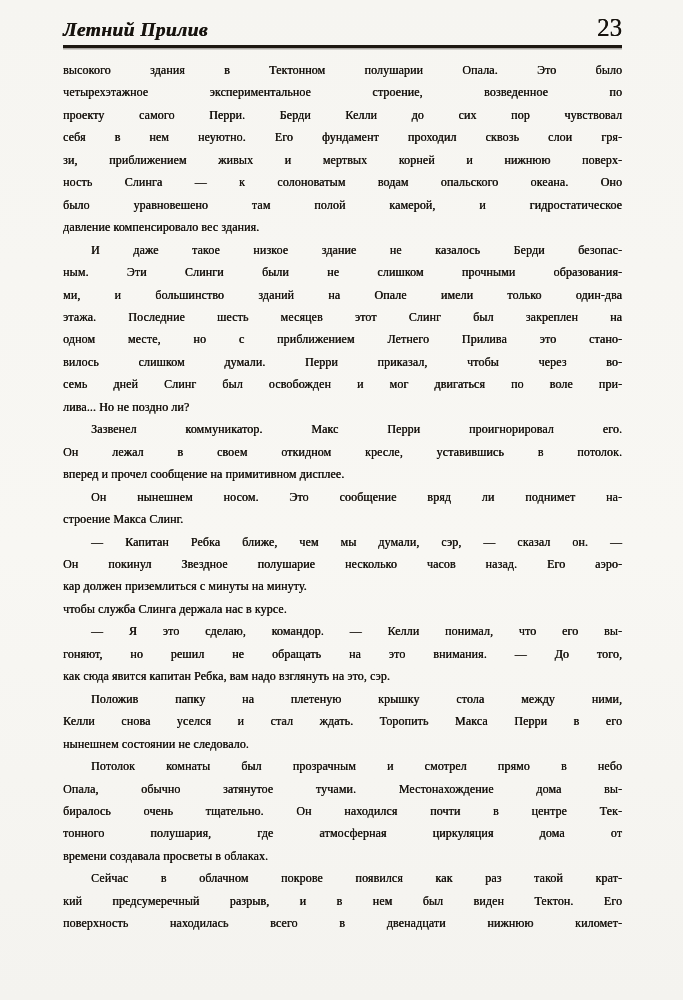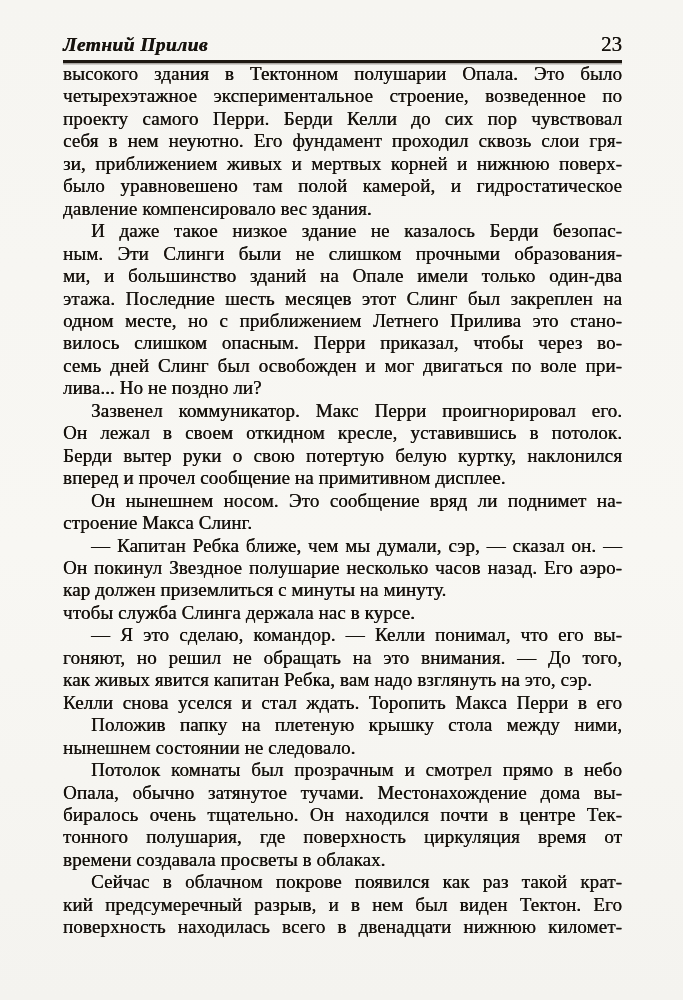--- a/index.html
+++ b/index.html
@@ -28,7 +28,7 @@
     display: flex;
     justify-content: space-between;
     align-items: baseline;
-    padding-top: 32px;
+    padding-top: 14px;
   }
   .running-title {
     font-style: italic;

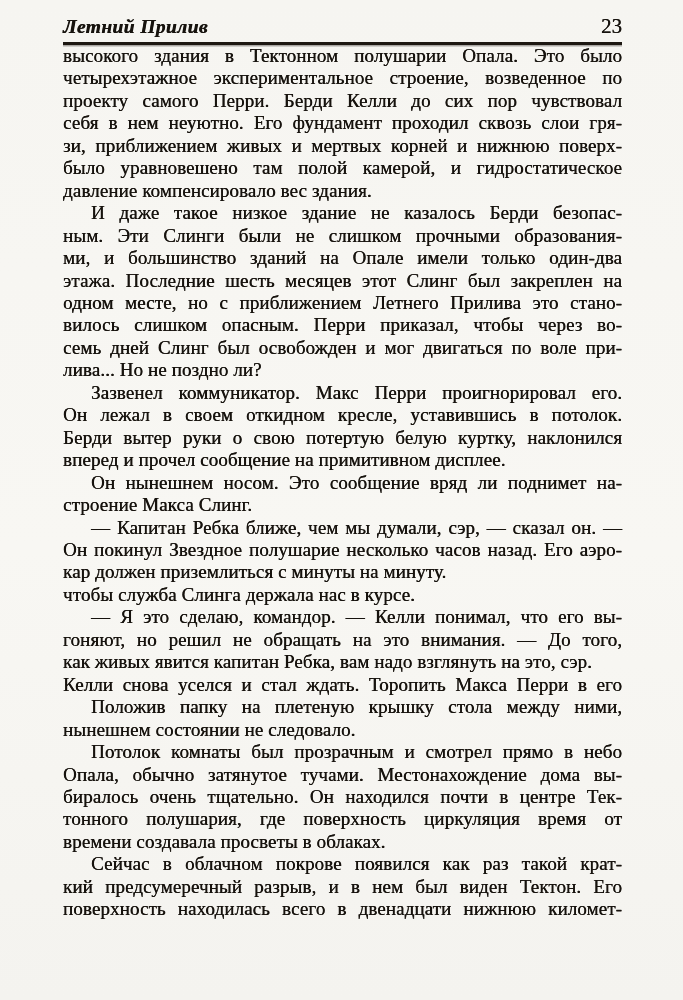--- a/index.html
+++ b/index.html
@@ -38,7 +38,7 @@
     text-shadow: 0.4px 0 0 currentColor;
   }
   .page-num {
-    font-size: 21px;
+    font-size: 25px;
     text-shadow: 0.3px 0 0 currentColor;
   }
   .rule {

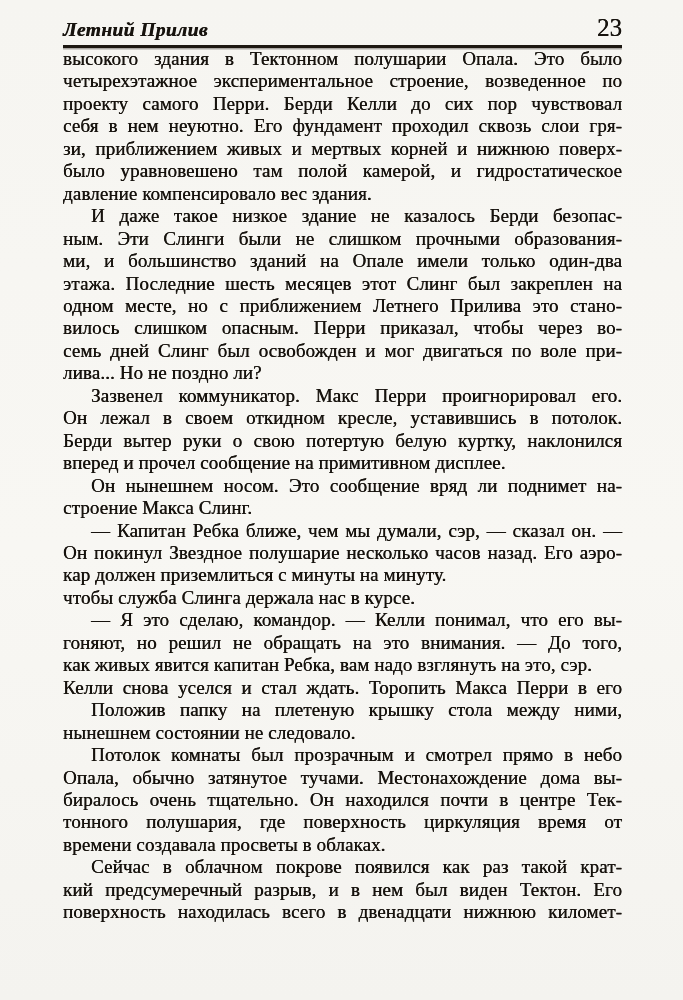--- a/index.html
+++ b/index.html
@@ -48,8 +48,8 @@
     box-shadow: 0 1.5px 0 rgba(29,24,18,0.35);
   }
   .body-text {
-    margin-top: 0;
-    font-size: 19px;
+    margin-top: 11px;
+    font-size: 12px;
     line-height: 22.45px;
     text-shadow: 0.35px 0 0 currentColor;
     letter-spacing: 0.1px;

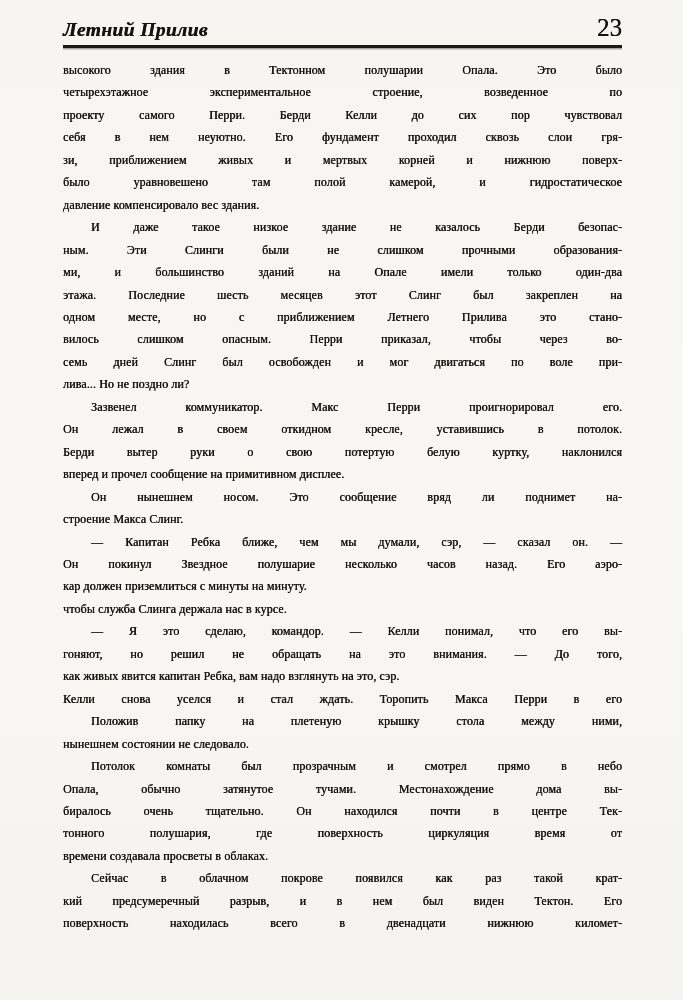--- a/index.html
+++ b/index.html
@@ -86,6 +86,7 @@
           <div class="line justify">проекту самого Перри. Берди Келли до сих пор чувствовал</div>
           <div class="line justify">себя в нем неуютно. Его фундамент проходил сквозь слои гря-</div>
           <div class="line justify">зи, приближением живых и мертвых корней и нижнюю поверх-</div>
+          <div class="line justify">ность Слинга — к солоноватым водам опальского океана. Оно</div>
           <div class="line justify">было уравновешено там полой камерой, и гидростатическое</div>
           <div class="line">давление компенсировало вес здания.</div>
         </div>

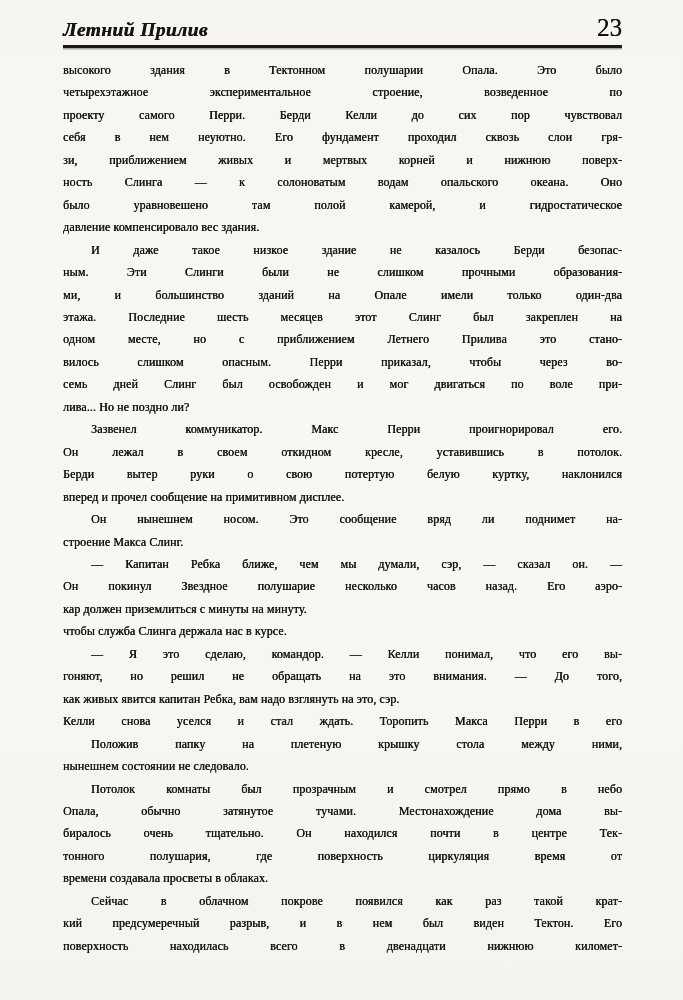--- a/index.html
+++ b/index.html
@@ -96,7 +96,7 @@
           <div class="line justify">ми, и большинство зданий на Опале имели только один-два</div>
           <div class="line justify">этажа. Последние шесть месяцев этот Слинг был закреплен на</div>
           <div class="line justify">одном месте, но с приближением Летнего Прилива это стано-</div>
-          <div class="line justify">вилось слишком опасным. Перри приказал, чтобы через во-</div>
+          <div class="line justify">вилось слишком думали. Перри приказал, чтобы через во-</div>
           <div class="line justify">семь дней Слинг был освобожден и мог двигаться по воле при-</div>
           <div class="line">лива... Но не поздно ли?</div>
         </div>

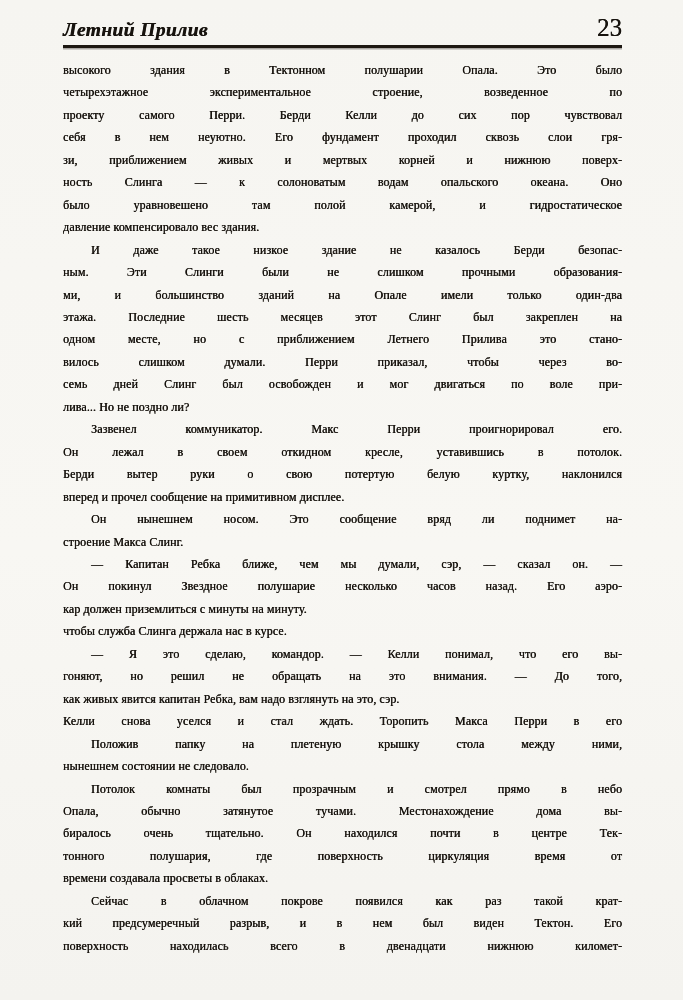--- a/index.html
+++ b/index.html
@@ -103,7 +103,6 @@
         <div class="paragraph">
           <div class="line indent justify">Зазвенел коммуникатор. Макс Перри проигнорировал его.</div>
           <div class="line justify">Он лежал в своем откидном кресле, уставившись в потолок.</div>
-          <div class="line justify">Берди вытер руки о свою потертую белую куртку, наклонился</div>
           <div class="line">вперед и прочел сообщение на примитивном дисплее.</div>
         </div>
         <div class="paragraph">

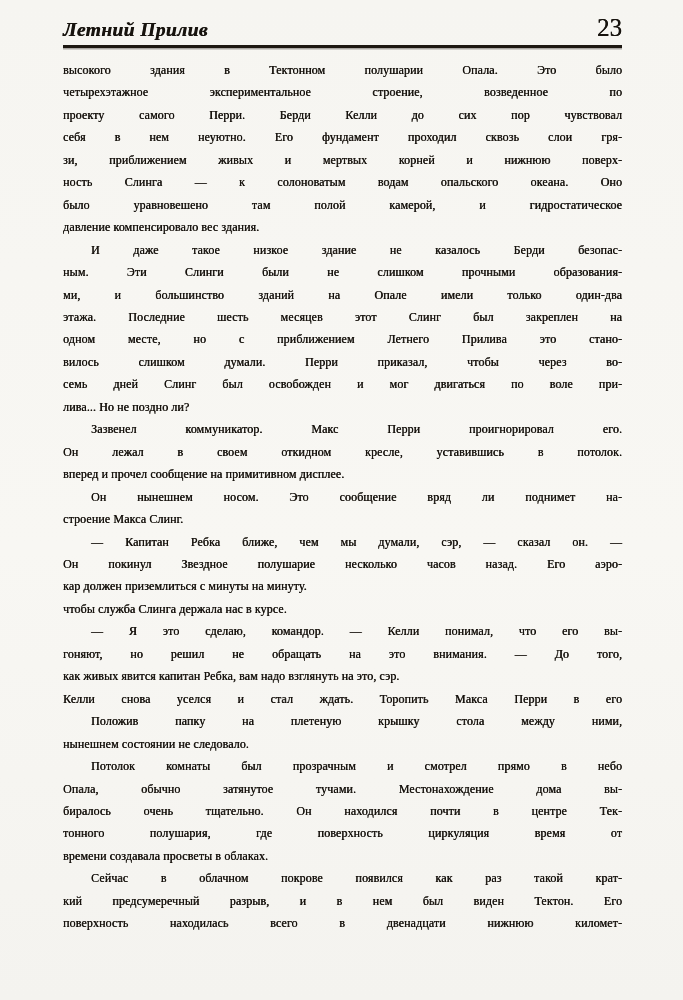--- a/index.html
+++ b/index.html
@@ -120,7 +120,7 @@
         <div class="paragraph">
           <div class="line indent justify">— Я это сделаю, командор. — Келли понимал, что его вы-</div>
           <div class="line justify">гоняют, но решил не обращать на это внимания. — До того,</div>
-          <div class="line">как живых явится капитан Ребка, вам надо взглянуть на это, сэр.</div>
+          <div class="line">как сюда явится капитан Ребка, вам надо взглянуть на это, сэр.</div>
         </div>
         <div class="paragraph">
           <div class="line justify">Келли снова уселся и стал ждать. Торопить Макса Перри в его</div>

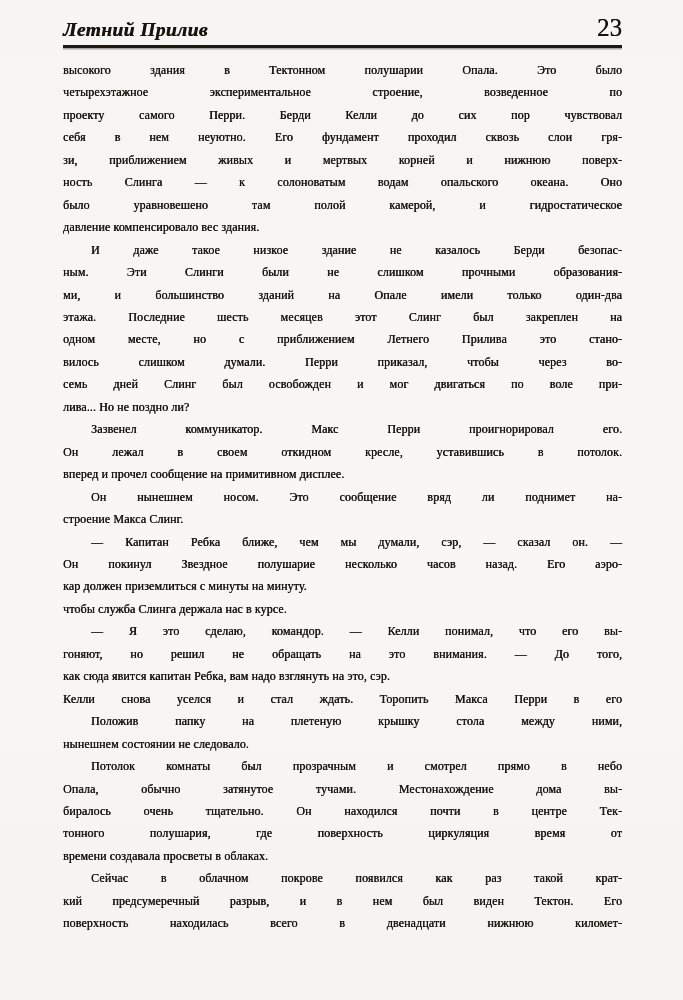--- a/index.html
+++ b/index.html
@@ -123,8 +123,8 @@
           <div class="line">как сюда явится капитан Ребка, вам надо взглянуть на это, сэр.</div>
         </div>
         <div class="paragraph">
+          <div class="line indent justify">Положив папку на плетеную крышку стола между ними,</div>
           <div class="line justify">Келли снова уселся и стал ждать. Торопить Макса Перри в его</div>
-          <div class="line indent justify">Положив папку на плетеную крышку стола между ними,</div>
           <div class="line">нынешнем состоянии не следовало.</div>
         </div>
         <div class="paragraph">

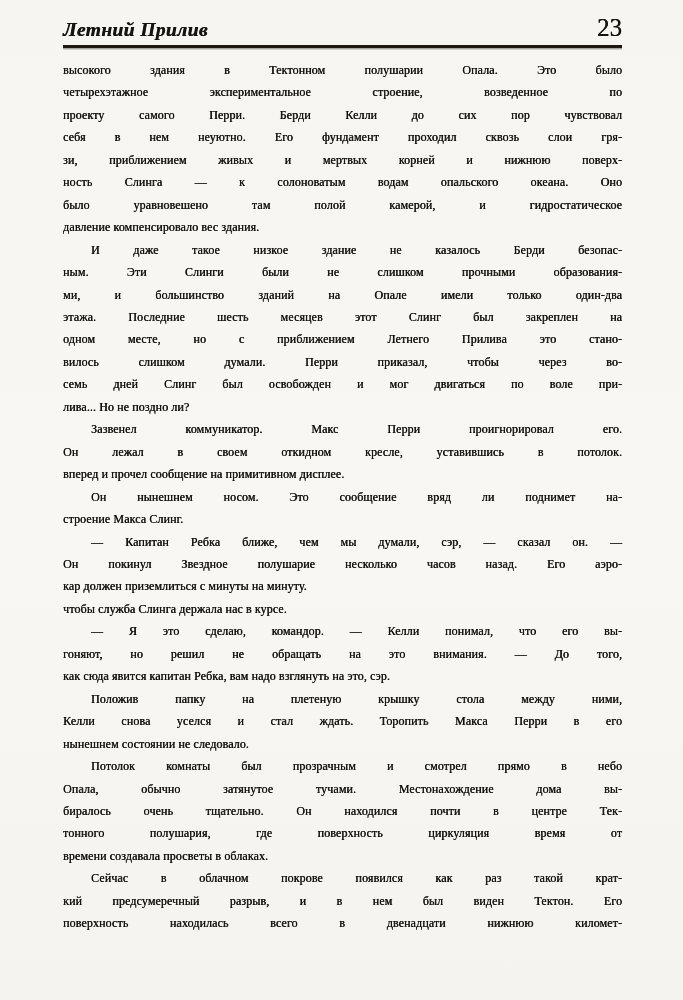--- a/index.html
+++ b/index.html
@@ -131,7 +131,7 @@
           <div class="line indent justify">Потолок комнаты был прозрачным и смотрел прямо в небо</div>
           <div class="line justify">Опала, обычно затянутое тучами. Местонахождение дома вы-</div>
           <div class="line justify">биралось очень тщательно. Он находился почти в центре Тек-</div>
-          <div class="line justify">тонного полушария, где поверхность циркуляция время от</div>
+          <div class="line justify">тонного полушария, где атмосферная циркуляция дома от</div>
           <div class="line">времени создавала просветы в облаках.</div>
         </div>
         <div class="paragraph">

